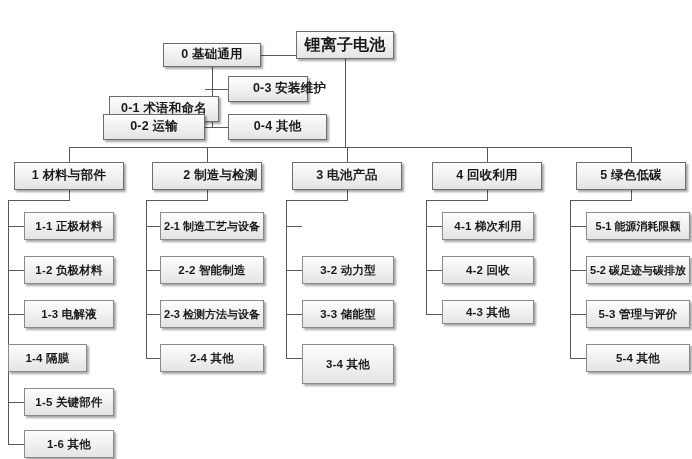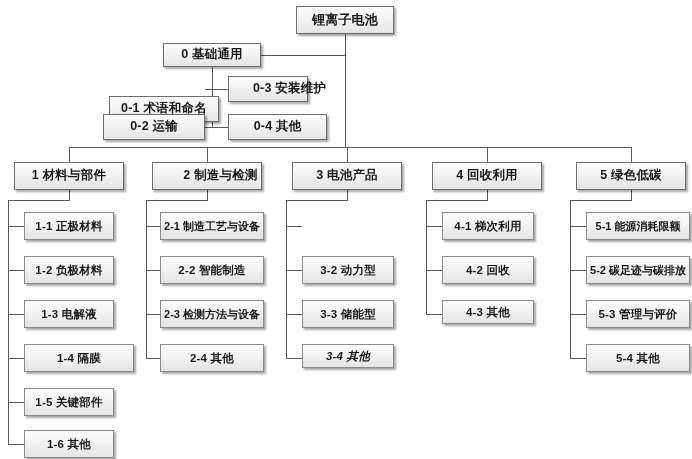--- a/index.html
+++ b/index.html
@@ -45,8 +45,9 @@
     z-index: 2;
   }
   .node.root {
-    font-size: 13px;
+    font-size: 16px;
     border-color: #6e6e6e;
+    margin-top: 25px;
   }
   .node.lvl1 {
     font-size: 12.5px;

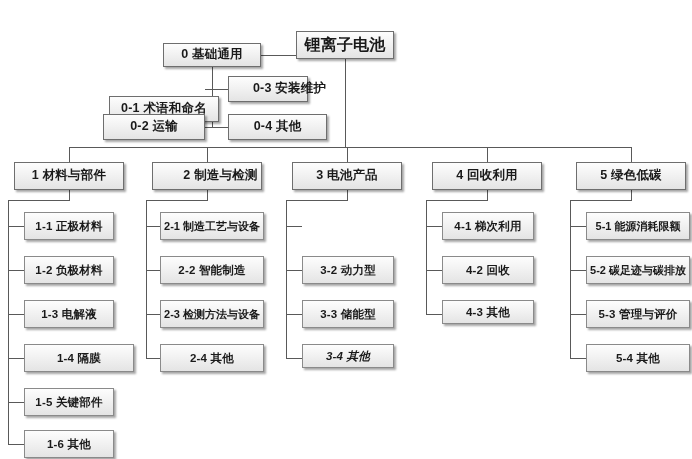--- a/index.html
+++ b/index.html
@@ -121,7 +121,7 @@
     <div class="node leaf" style="left: 24px; top: 212px; width: 90px; height: 28px;">1-1 正极材料</div>
     <div class="node leaf" style="left: 24px; top: 256px; width: 90px; height: 28px;">1-2 负极材料</div>
     <div class="node leaf" style="left: 24px; top: 300px; width: 90px; height: 28px;">1-3 电解液</div>
-    <div class="node leaf" style="left: 24px; top: 344px; width: 110px; height: 28px;">1-4 隔膜</div>
+    <div class="node leaf" style="left: 8px; top: 344px; width: 79px; height: 28px;">1-4 隔膜</div>
     <div class="node leaf" style="left: 24px; top: 388px; width: 90px; height: 28px;">1-5 关键部件</div>
     <div class="node leaf" style="left: 24px; top: 430px; width: 90px; height: 28px;">1-6 其他</div>
     <div class="node cat" style="left: 152px; top: 162px; width: 110px; height: 28px; padding-left: 27px;">2 制造与检测</div>

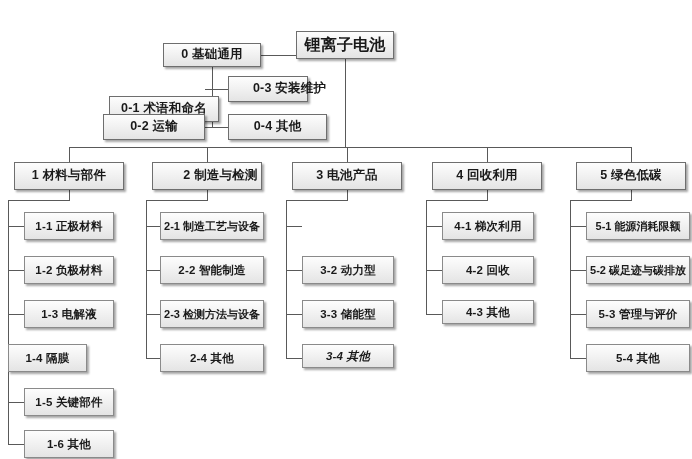--- a/index.html
+++ b/index.html
@@ -132,7 +132,7 @@
     <div class="node cat" style="left: 292px; top: 162px; width: 110px; height: 28px;">3 电池产品</div>
     <div class="node leaf" style="left: 302px; top: 256px; width: 92px; height: 28px;">3-2 动力型</div>
     <div class="node leaf" style="left: 302px; top: 300px; width: 92px; height: 28px;">3-3 储能型</div>
-    <div class="node leaf" style="left: 302px; top: 344px; width: 92px; height: 24px; font-style: italic;">3-4 其他</div>
+    <div class="node leaf" style="left: 302px; top: 344px; width: 92px; height: 40px;">3-4 其他</div>
     <div class="node cat" style="left: 432px; top: 162px; width: 110px; height: 28px;">4 回收利用</div>
     <div class="node leaf" style="left: 442px; top: 212px; width: 92px; height: 28px;">4-1 梯次利用</div>
     <div class="node leaf" style="left: 442px; top: 256px; width: 92px; height: 28px;">4-2 回收</div>

